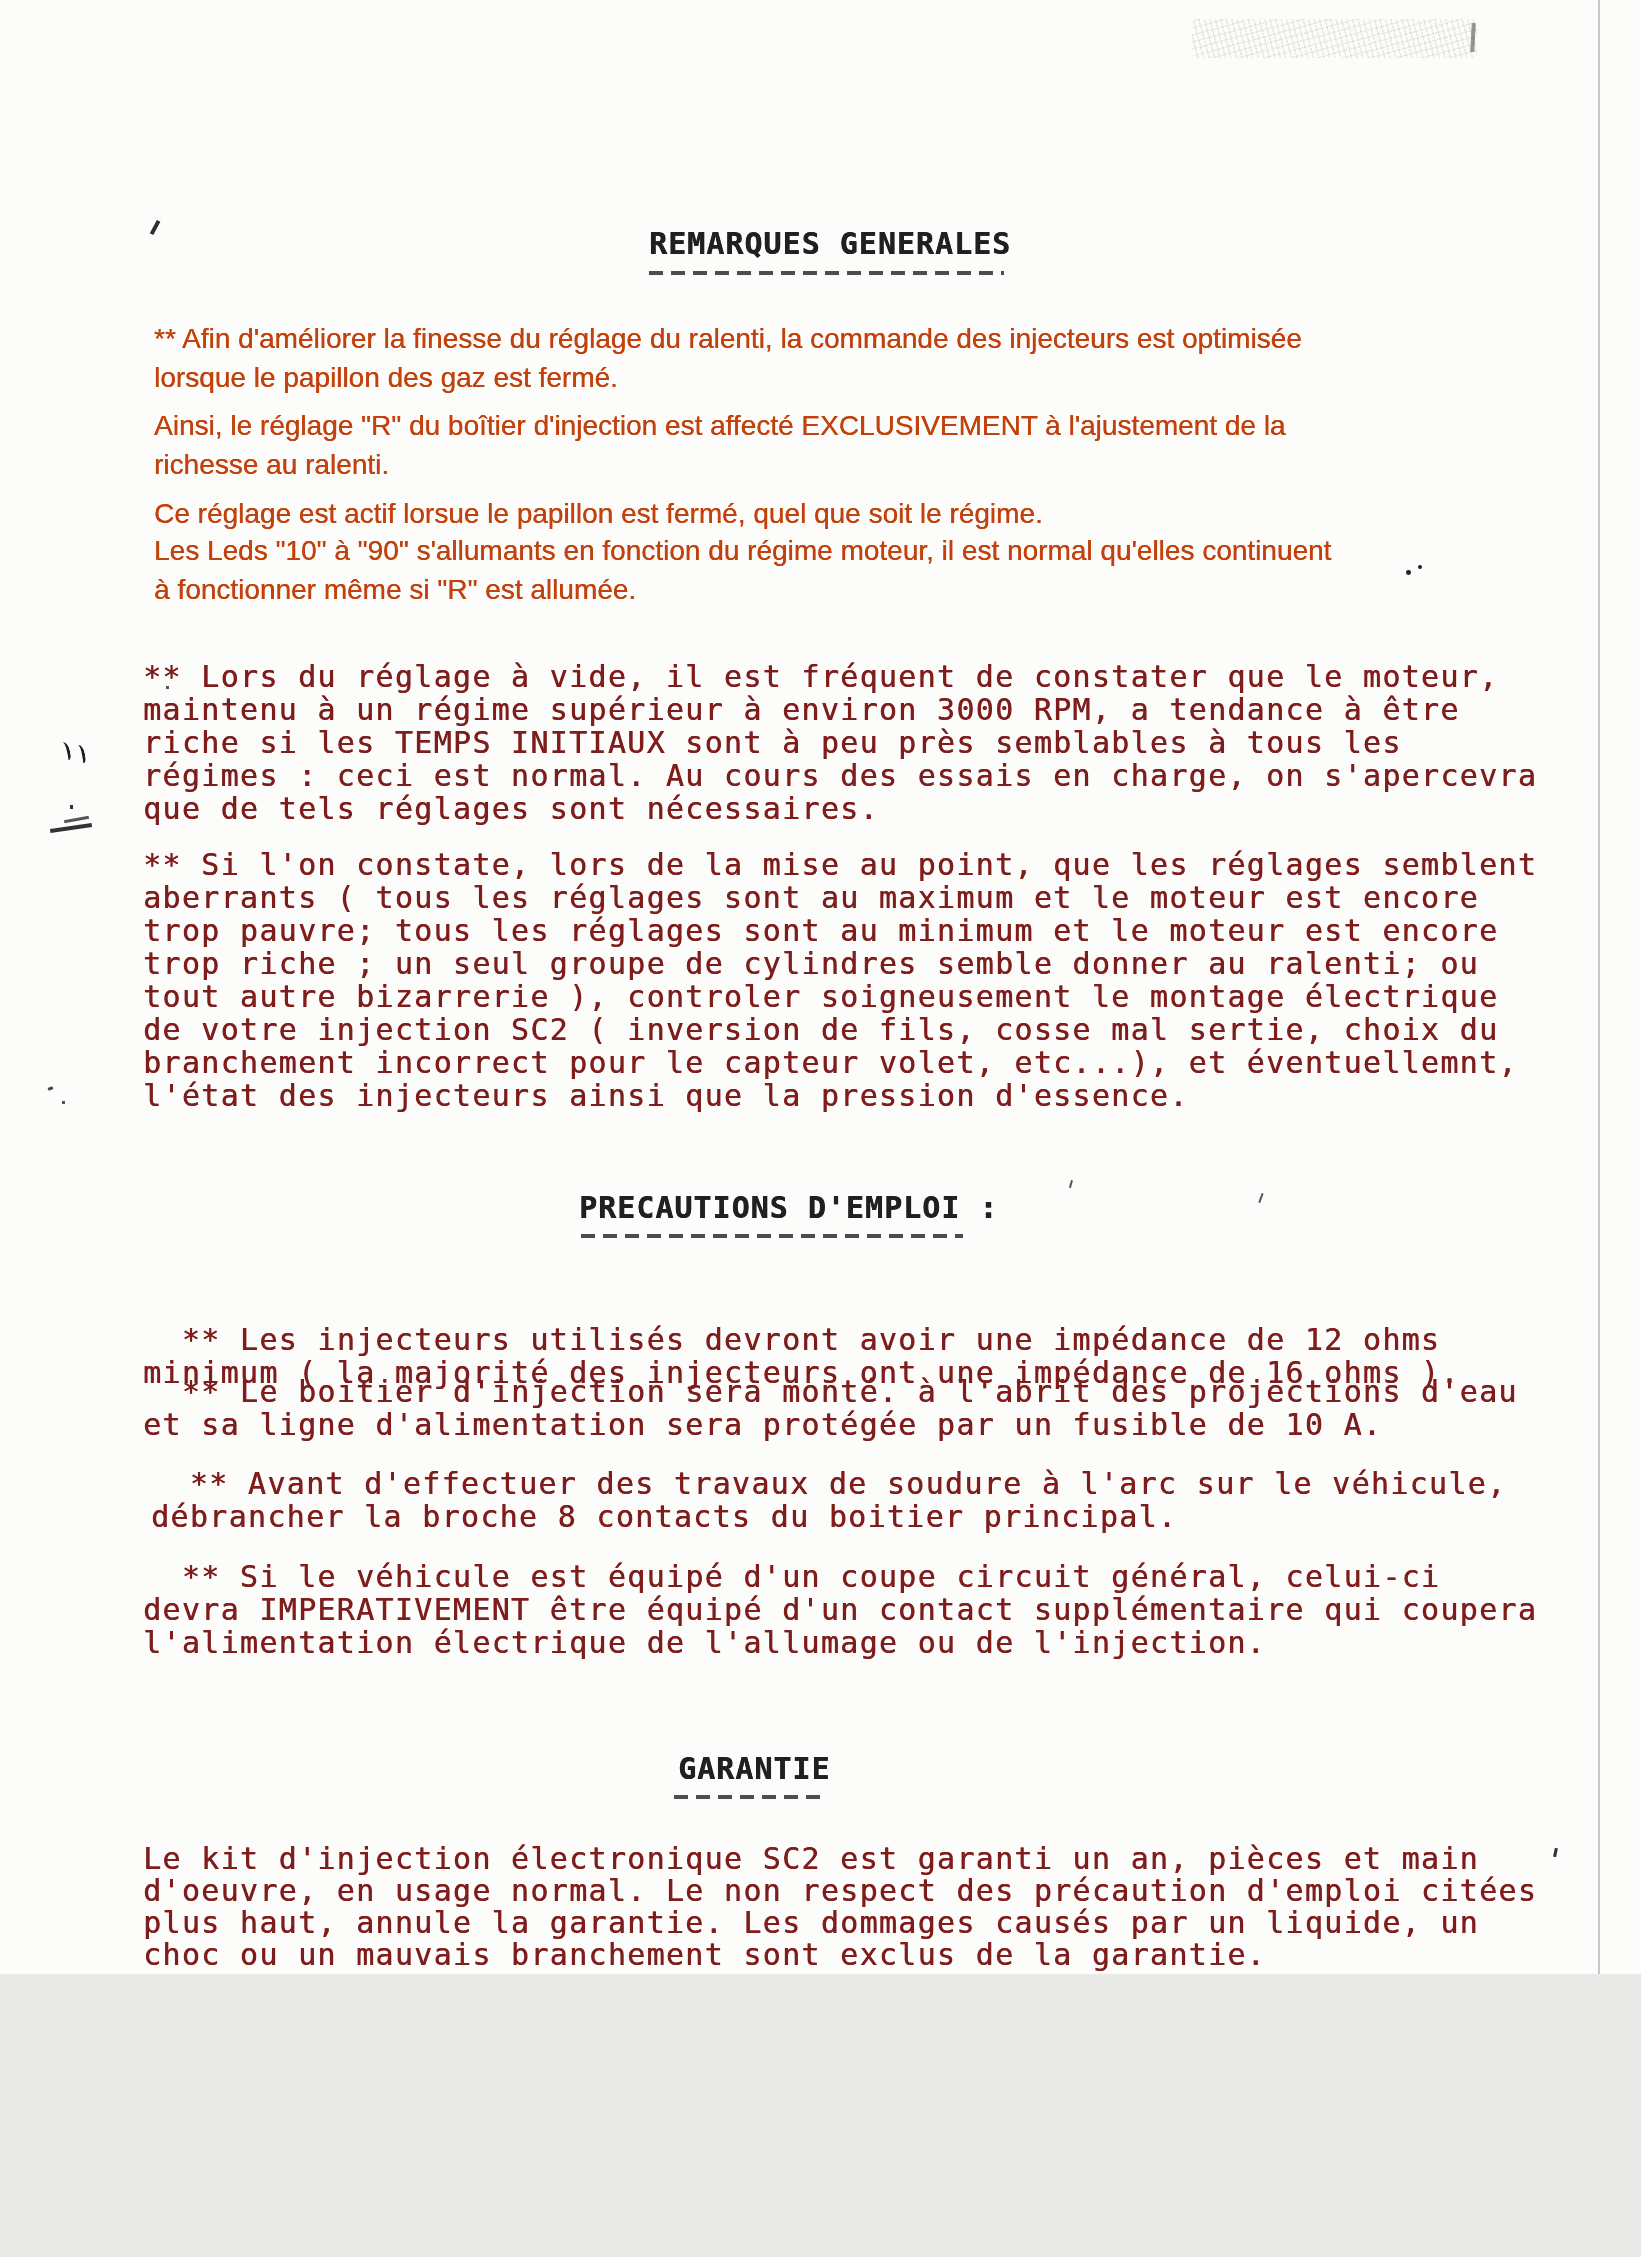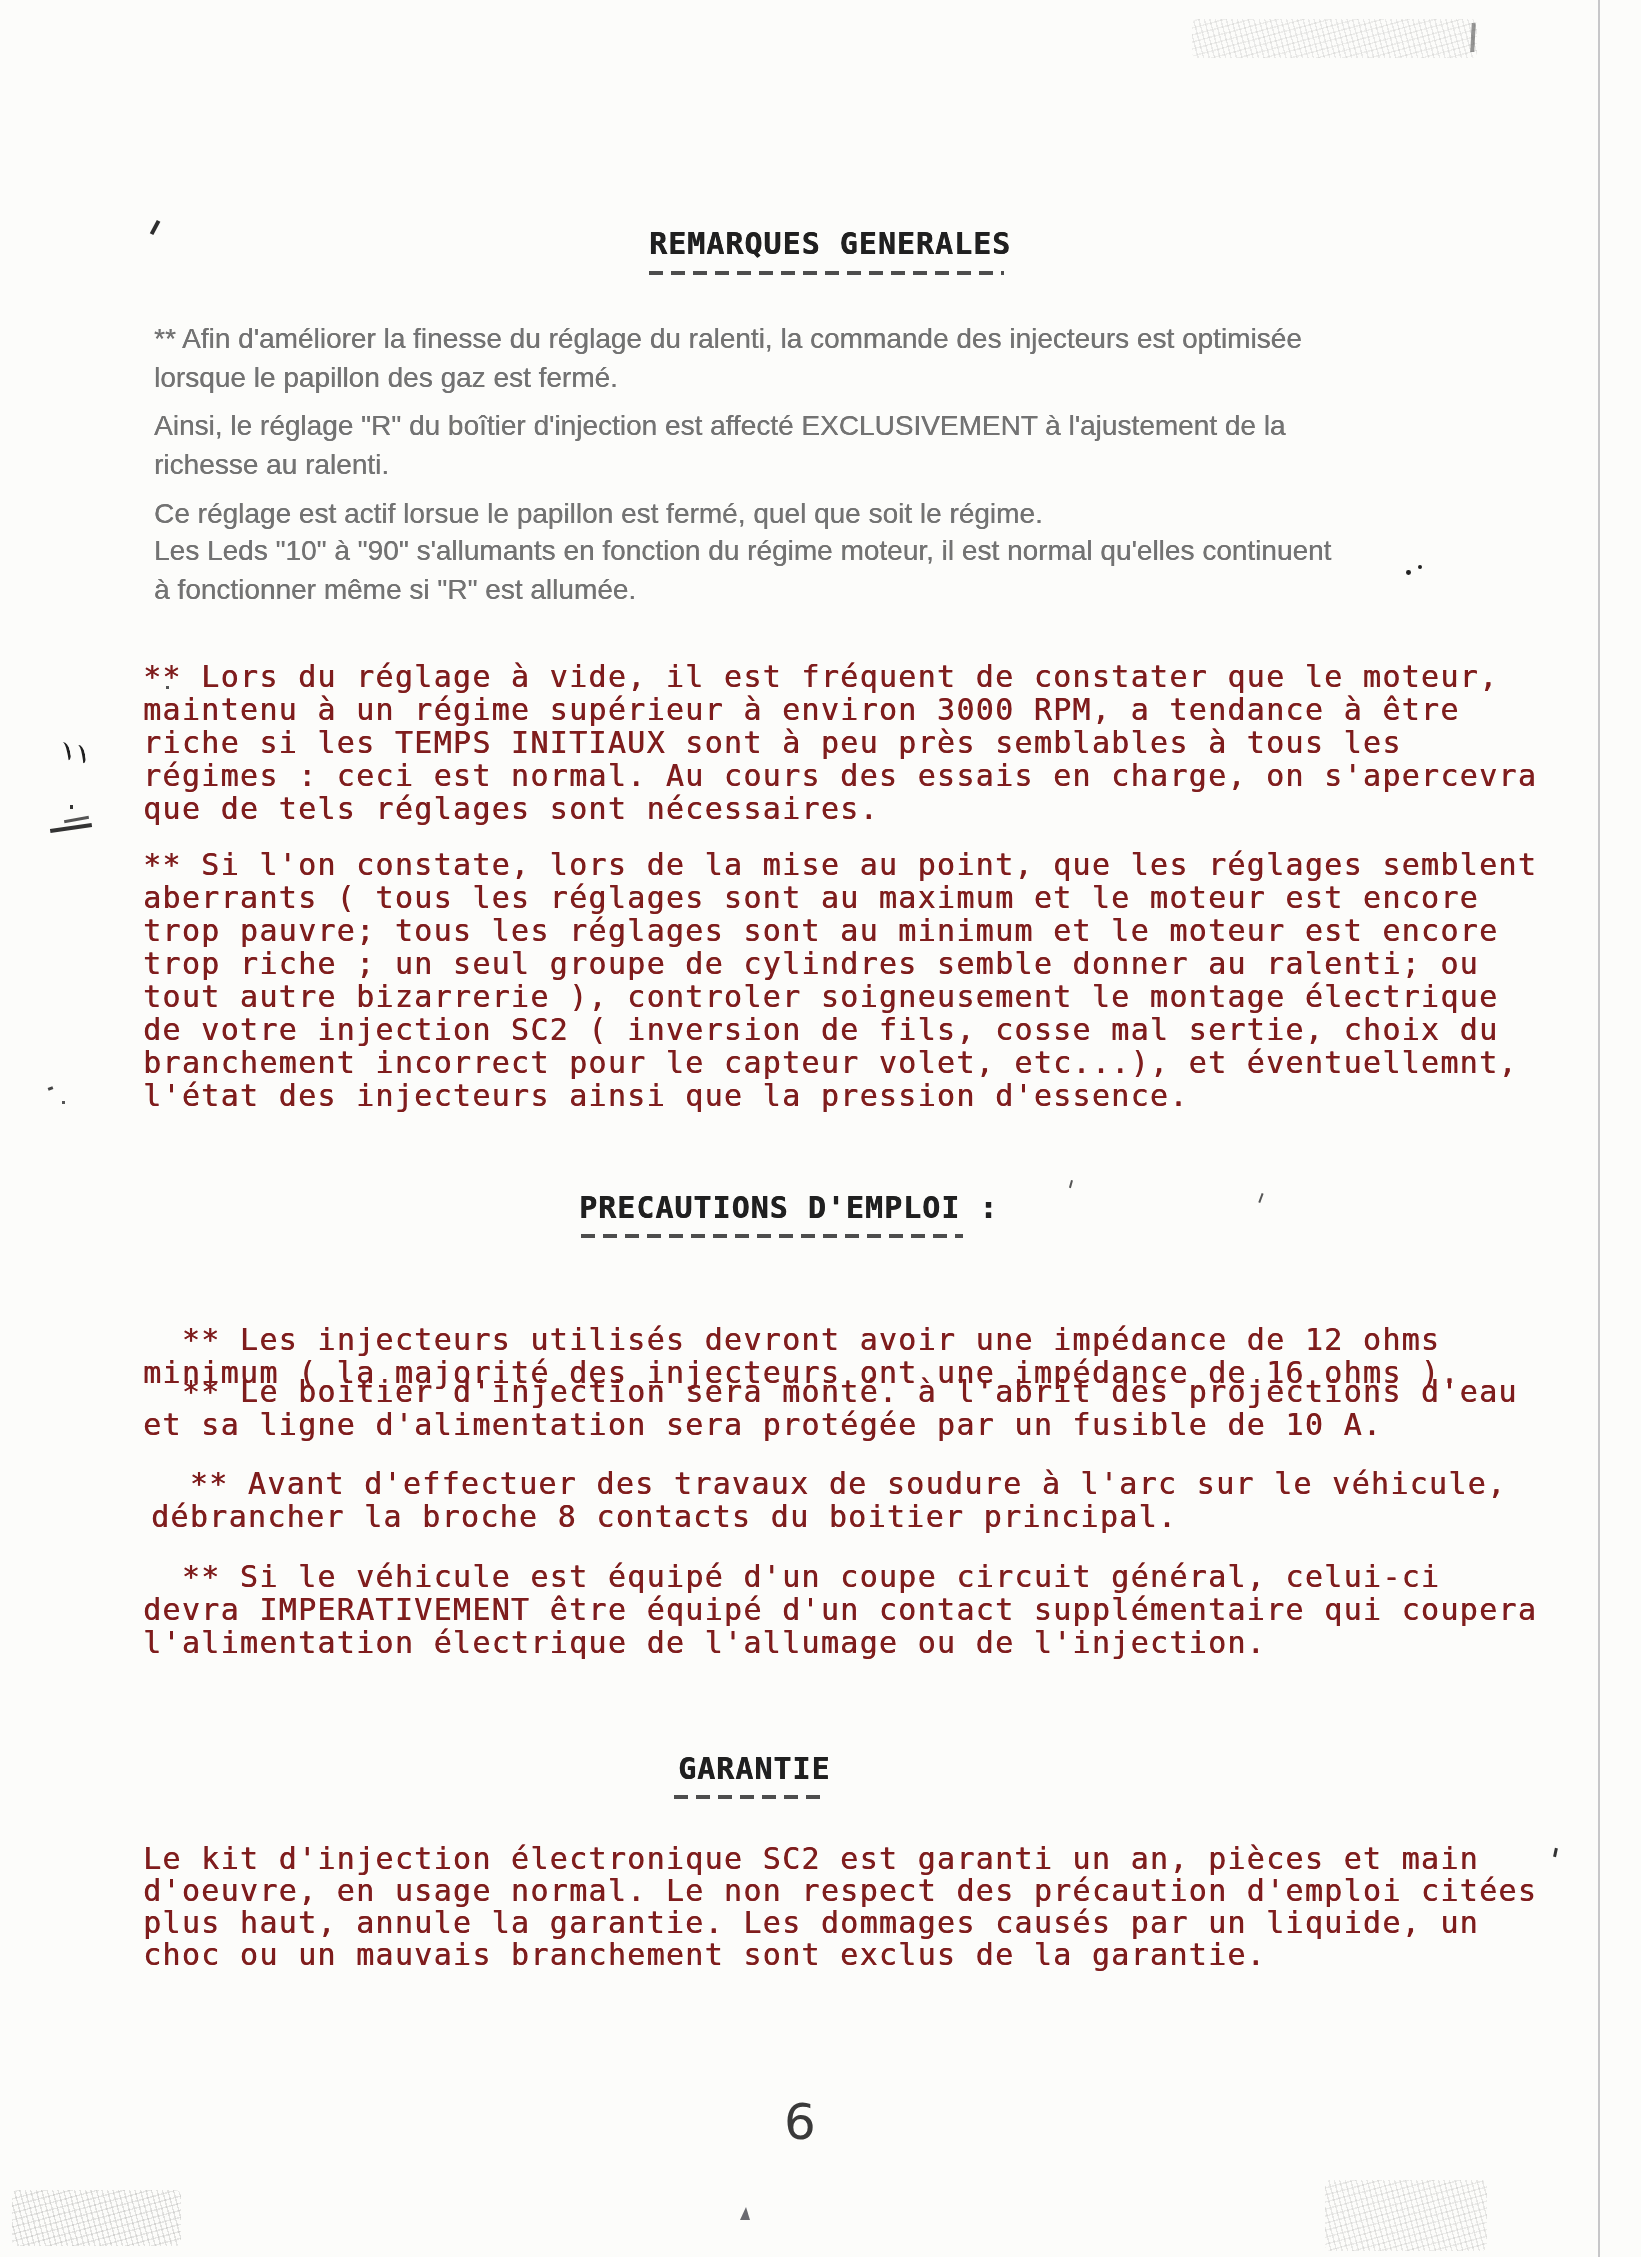--- a/index.html
+++ b/index.html
@@ -11,7 +11,7 @@
   }
   .page {
     position: relative;
-    width: 1641px; height: 2257px;
+    width: 1641px; height: 1974px;
     background: #fcfcfa;
     overflow: hidden;
   }

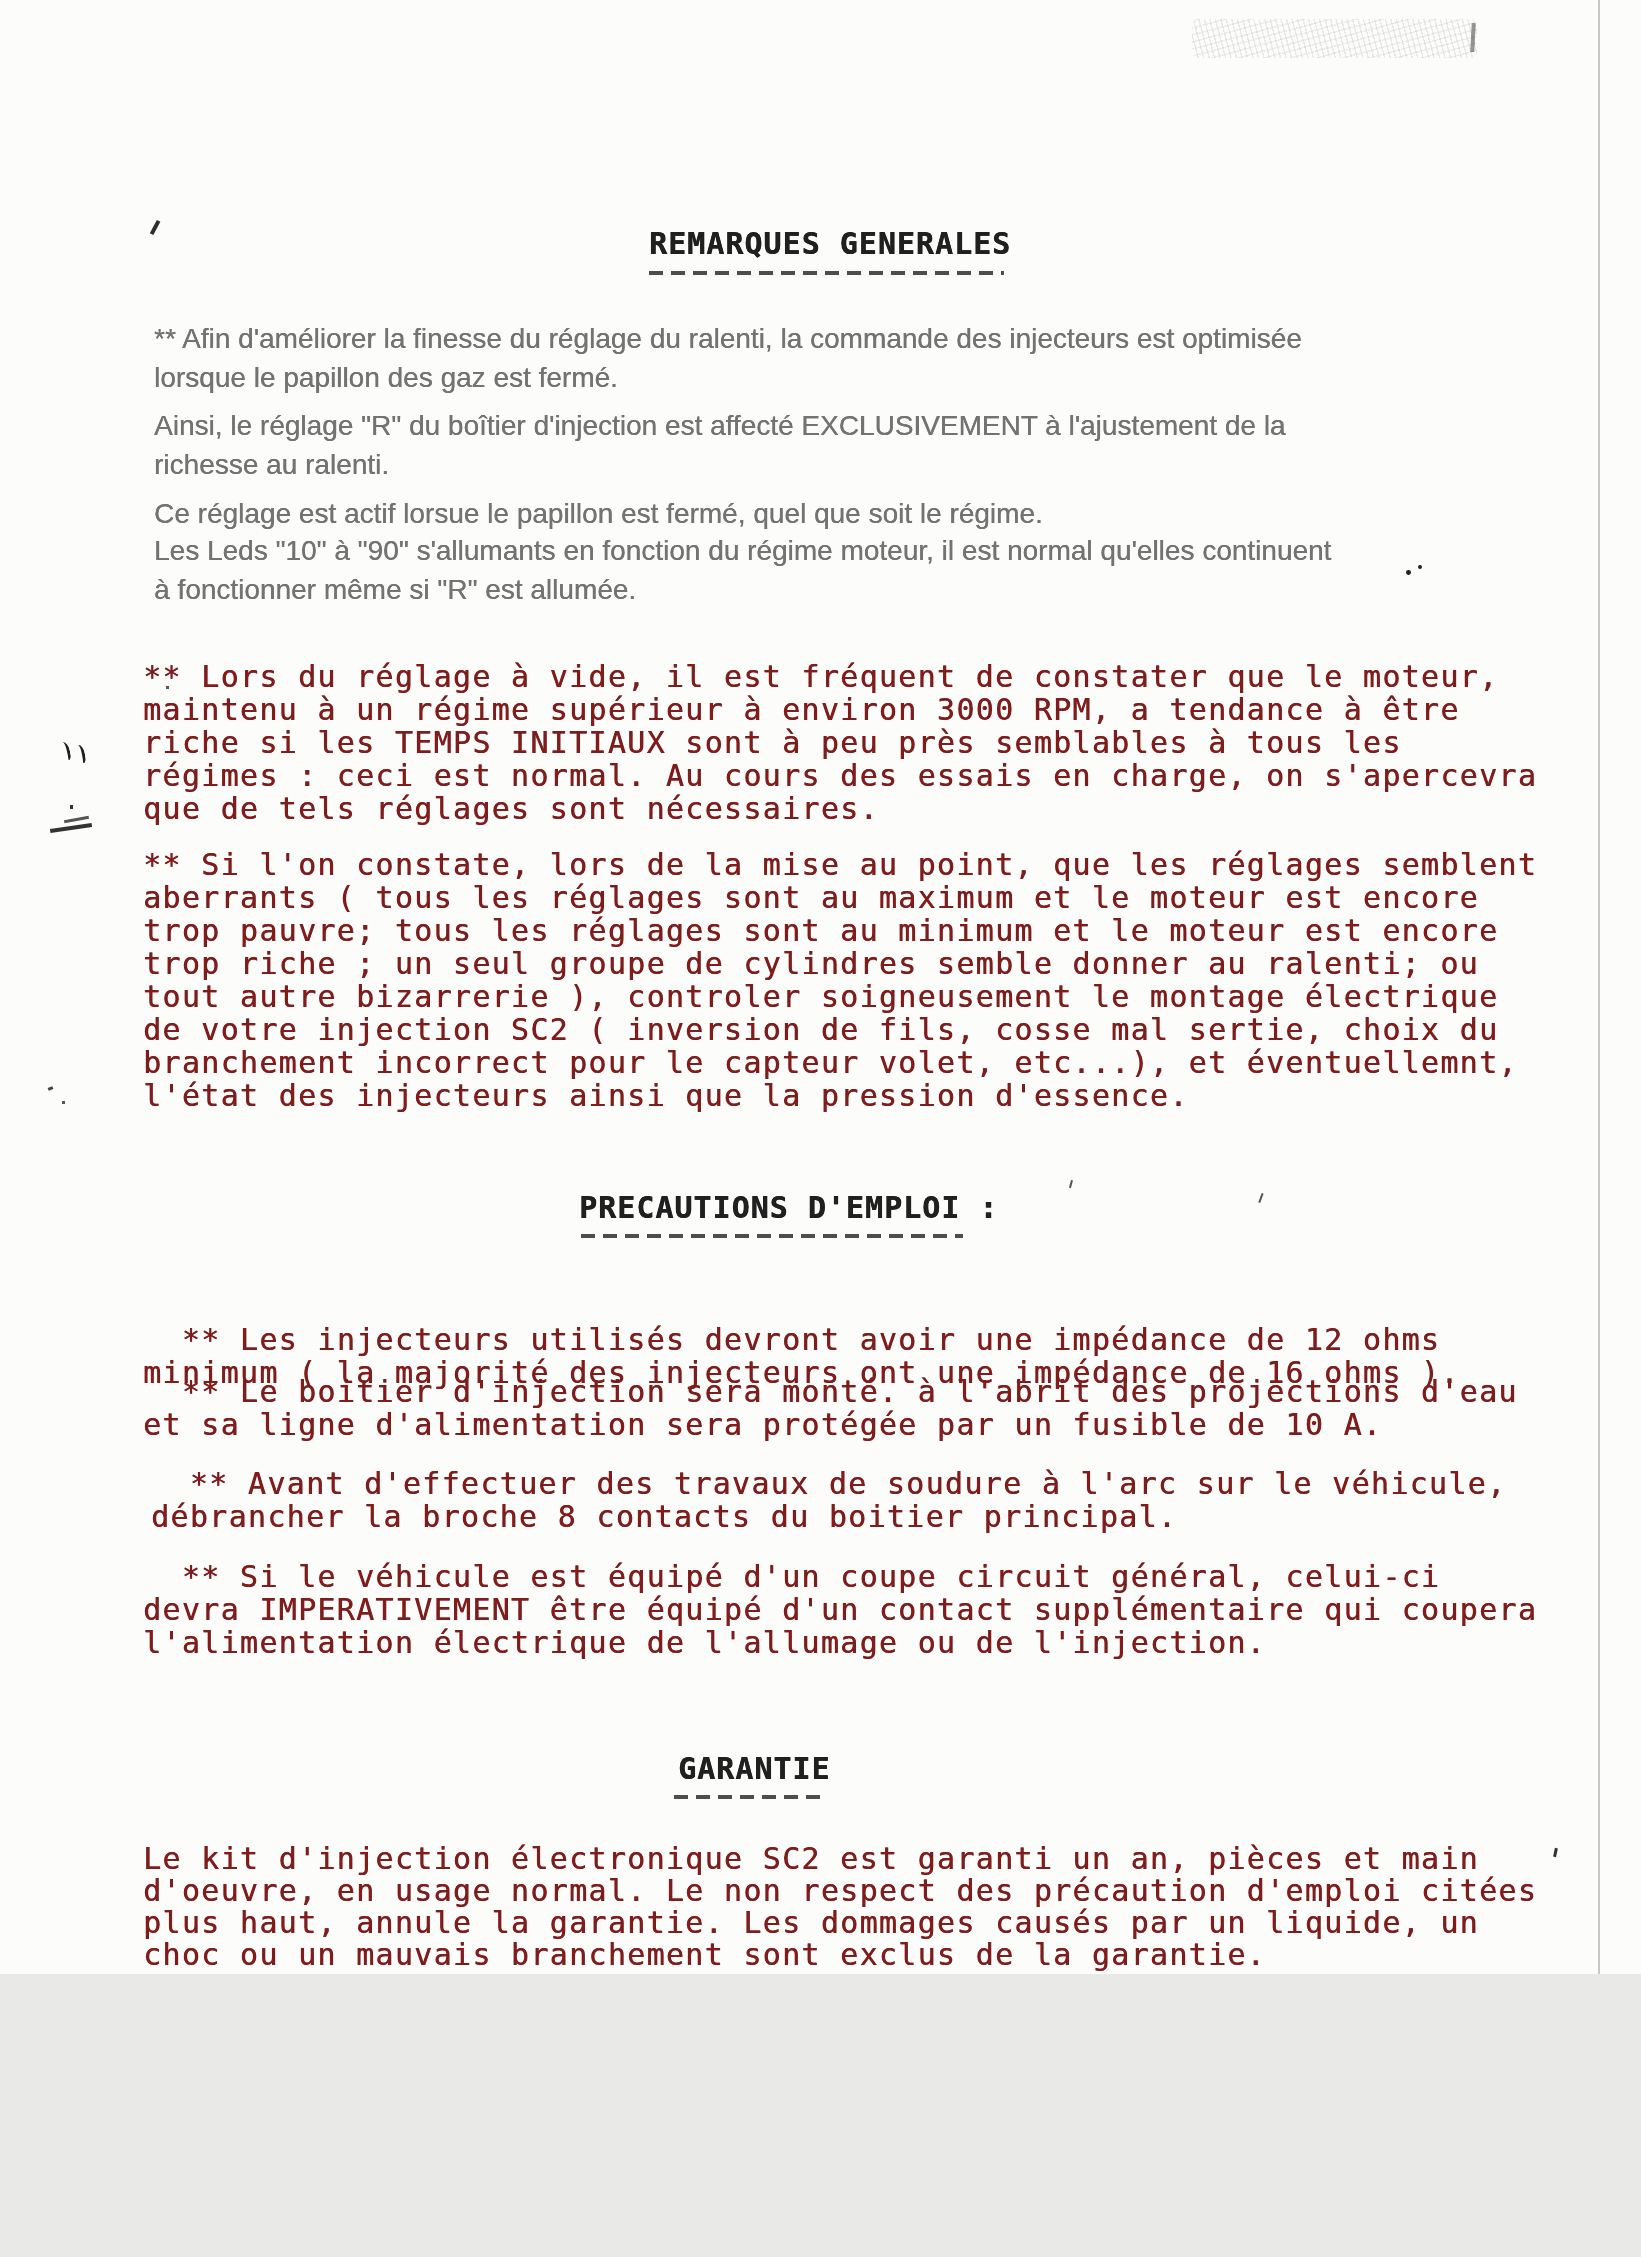--- a/index.html
+++ b/index.html
@@ -24,7 +24,7 @@
     font-family: "Liberation Sans", sans-serif;
     font-size: 28px;
     line-height: 39px;
-    color: #737373;
+    color: #c2410c;
     text-shadow: 0.3px 0 currentColor;
   }
   .mono {

